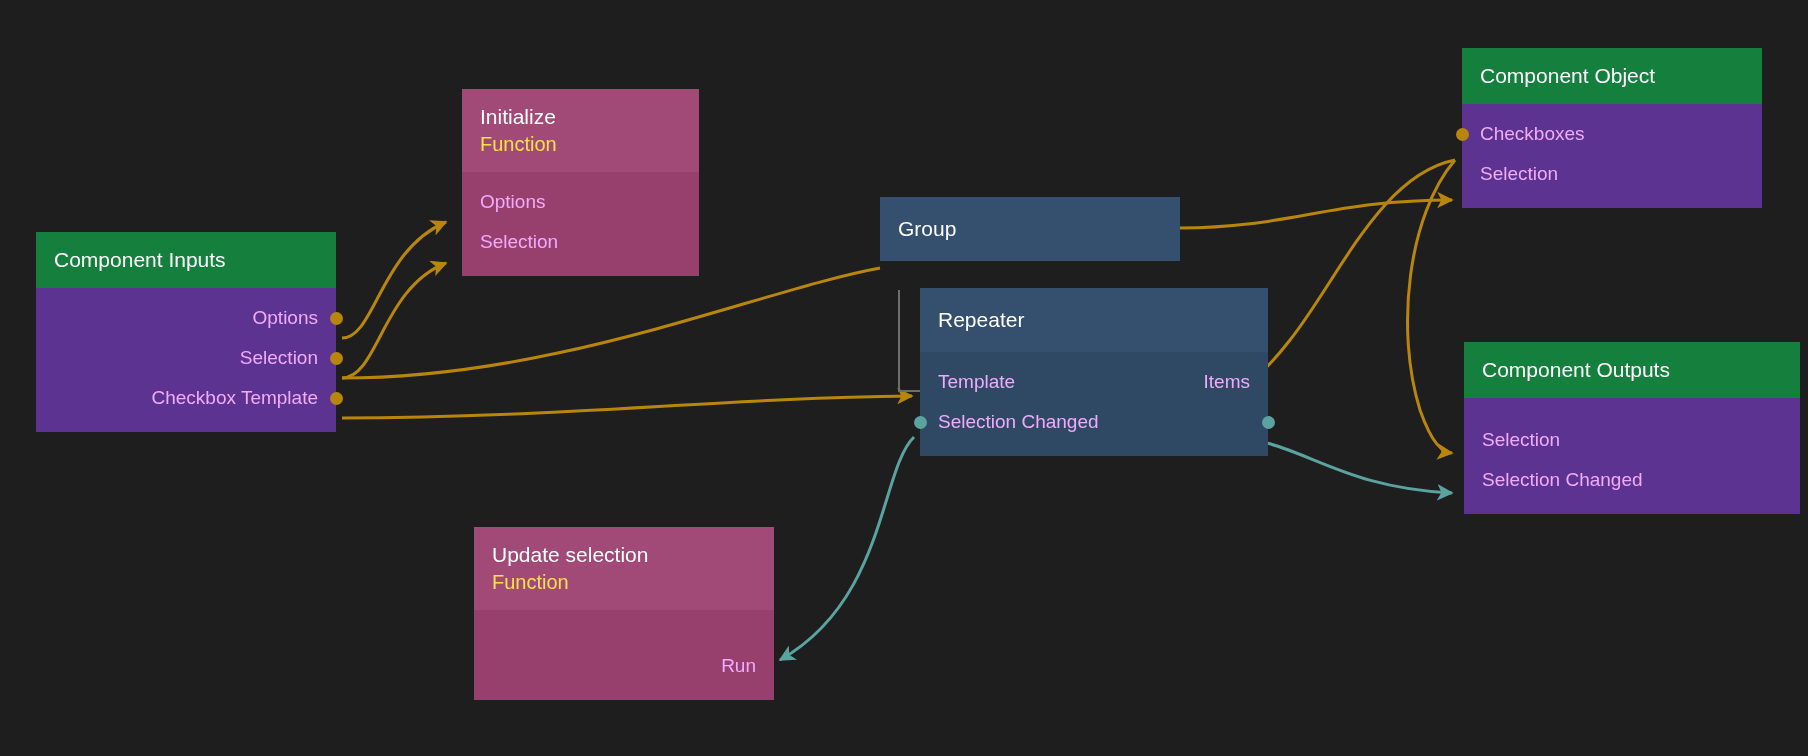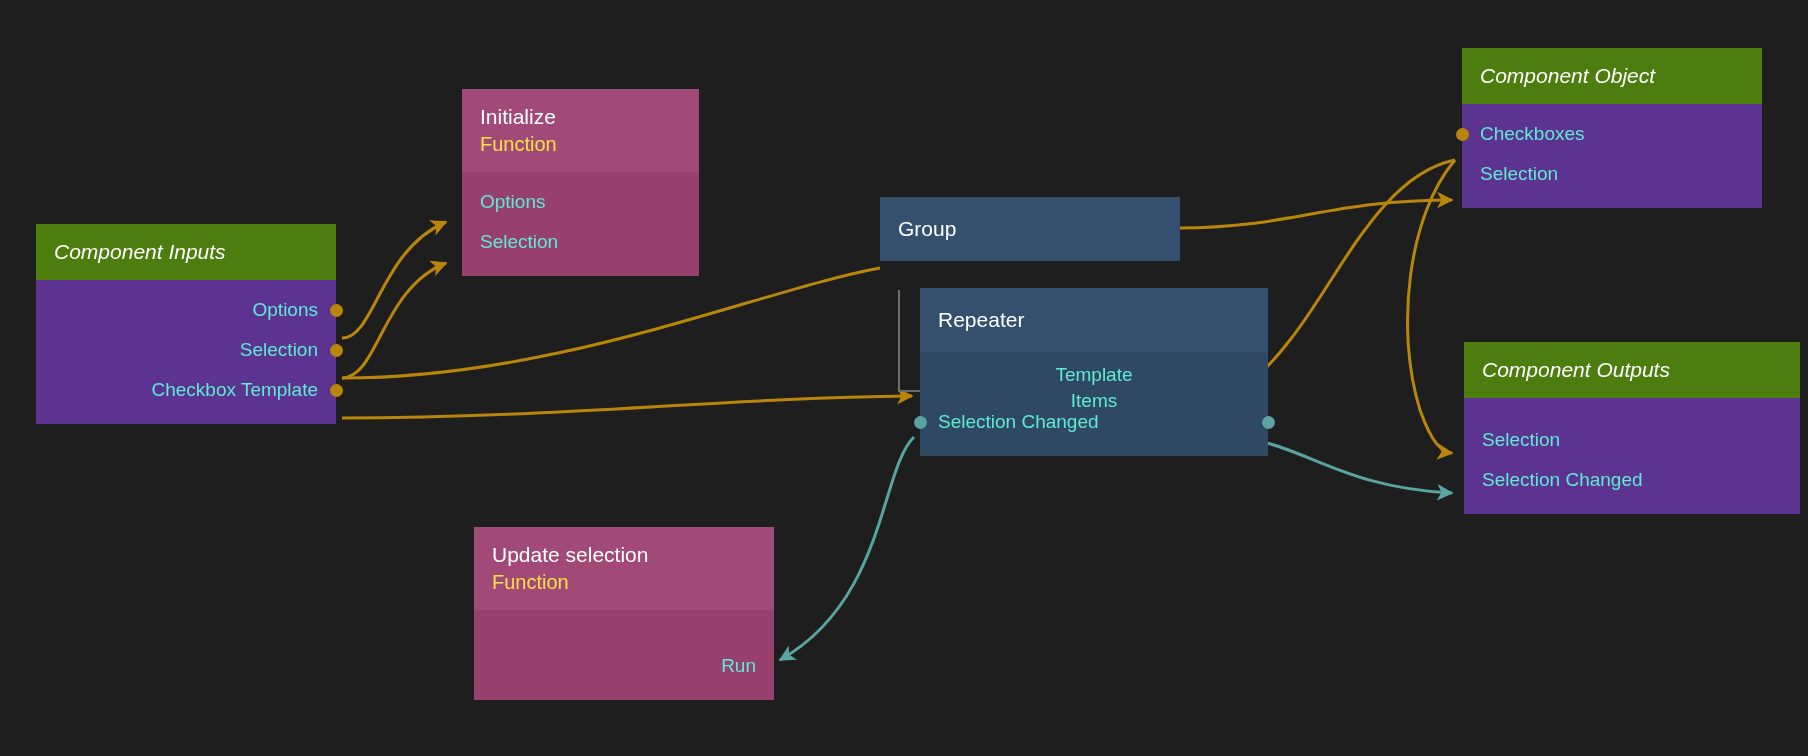--- a/index.html
+++ b/index.html
@@ -88,7 +88,7 @@
   .port-dot.right { right: -6.5px; }
 
   
-  .node-purple .node-header { background: #4d7c0f; font-style: italic; }
+  .node-purple .node-header { background: #15803d; }
   .node-purple .node-body   { background: #5d3391; }
 
   

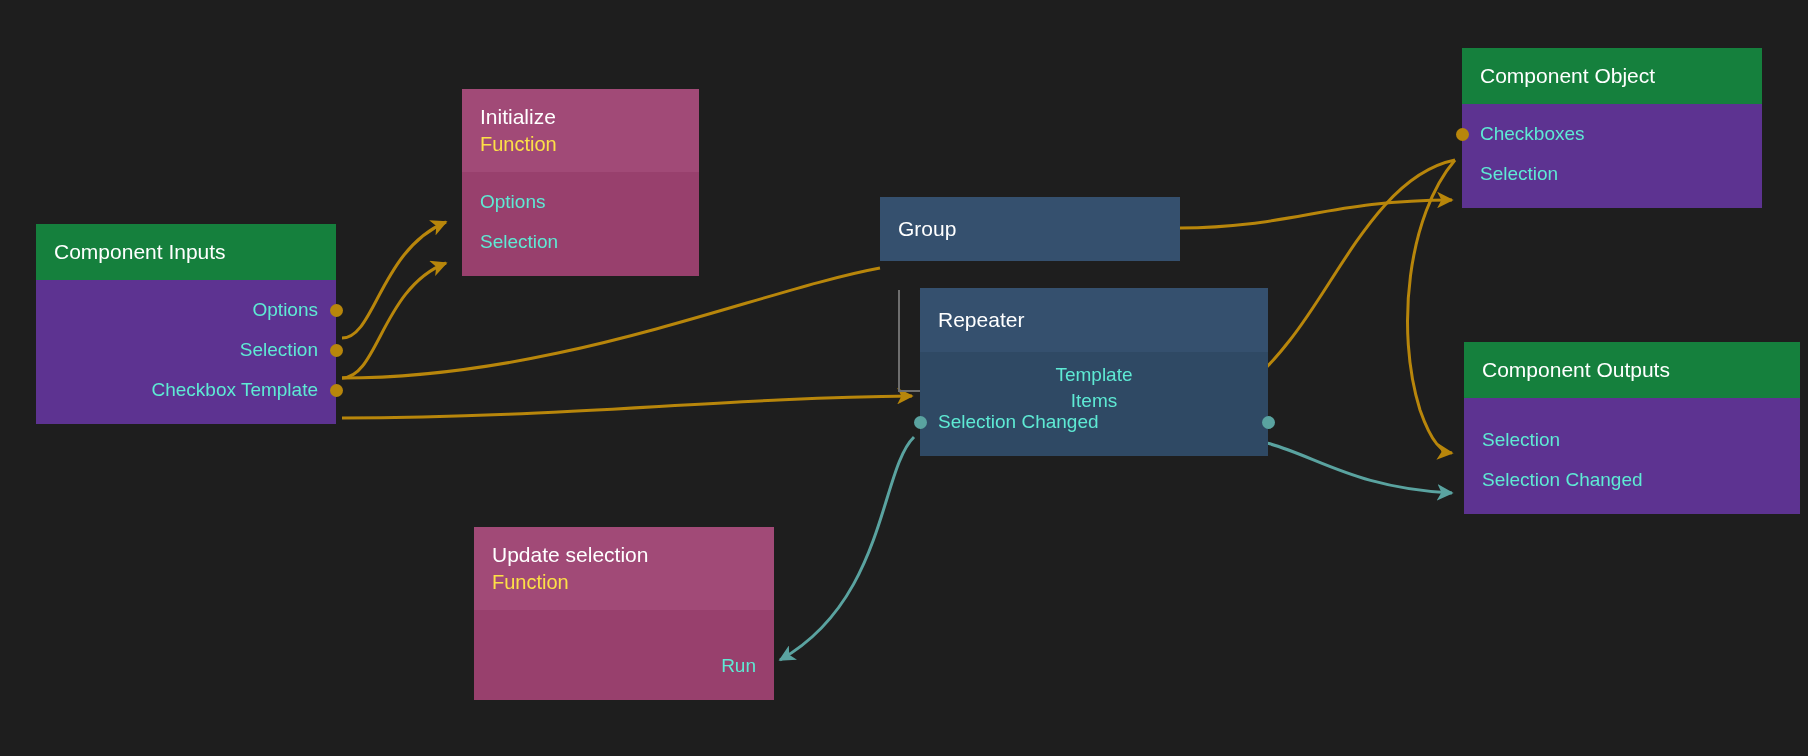--- a/index.html
+++ b/index.html
@@ -70,7 +70,7 @@
     flex-direction: column;
   }
   .port-label {
-    color: #5eead4;
+    color: #f0abfc;
     font-size: 19px;
     line-height: 26px;
     white-space: nowrap;

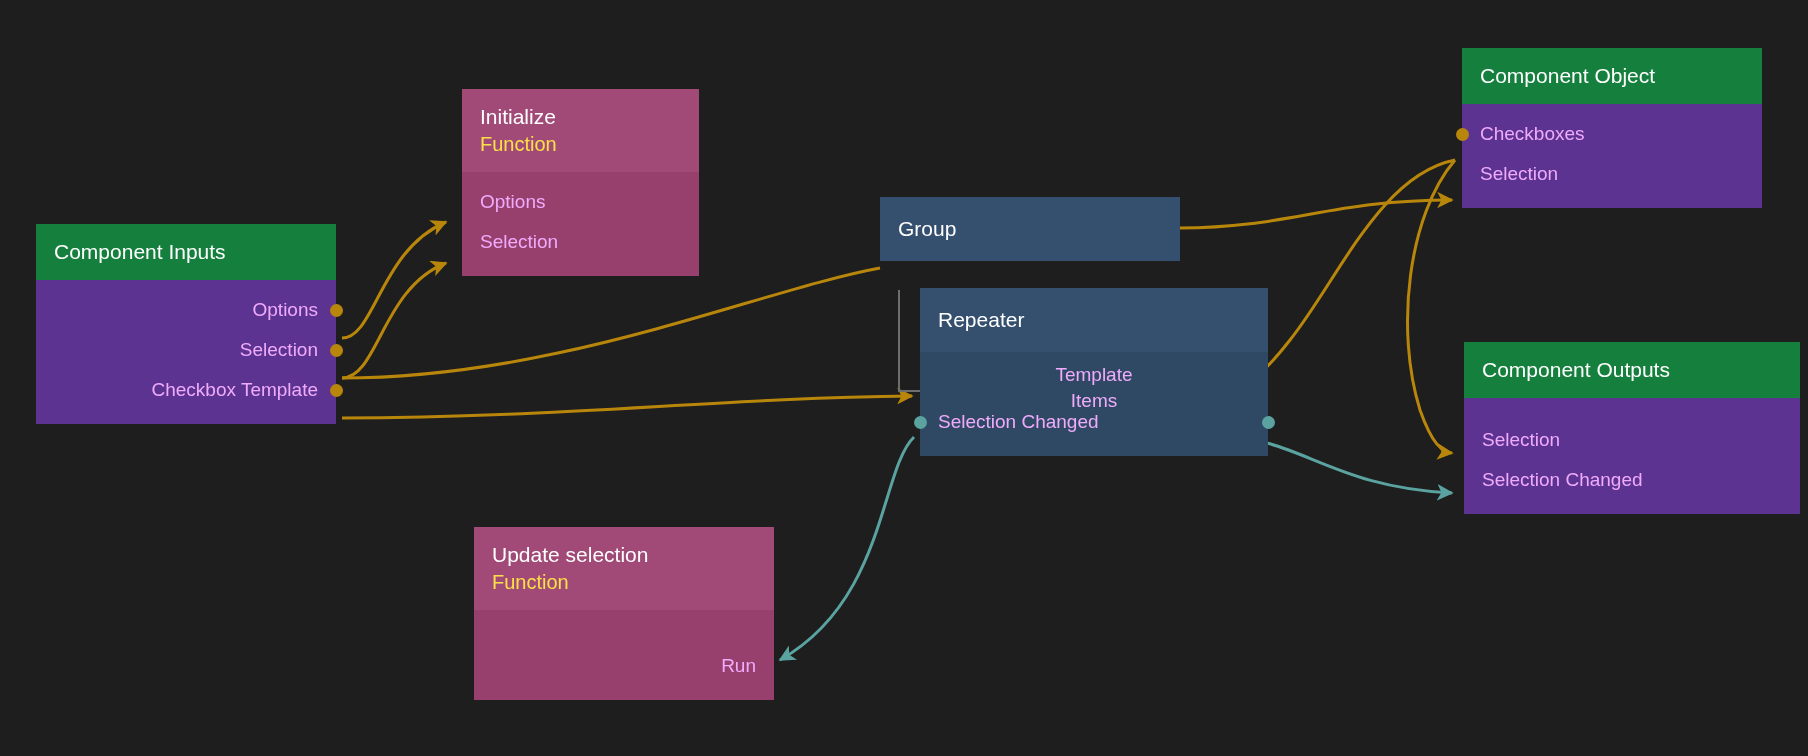--- a/index.html
+++ b/index.html
@@ -146,7 +146,7 @@
 
   <div class="group-bracket" style="left:898px; top:290px; width:24px; height:100px;"></div>
 
-  <div class="node node-purple" style="left:36px; top:224px; width:300px;">
+  <div class="node node-purple" style="left:36px; top:232px; width:300px;">
     <div class="node-header">
       <div class="node-title">Component Inputs</div>
     </div>

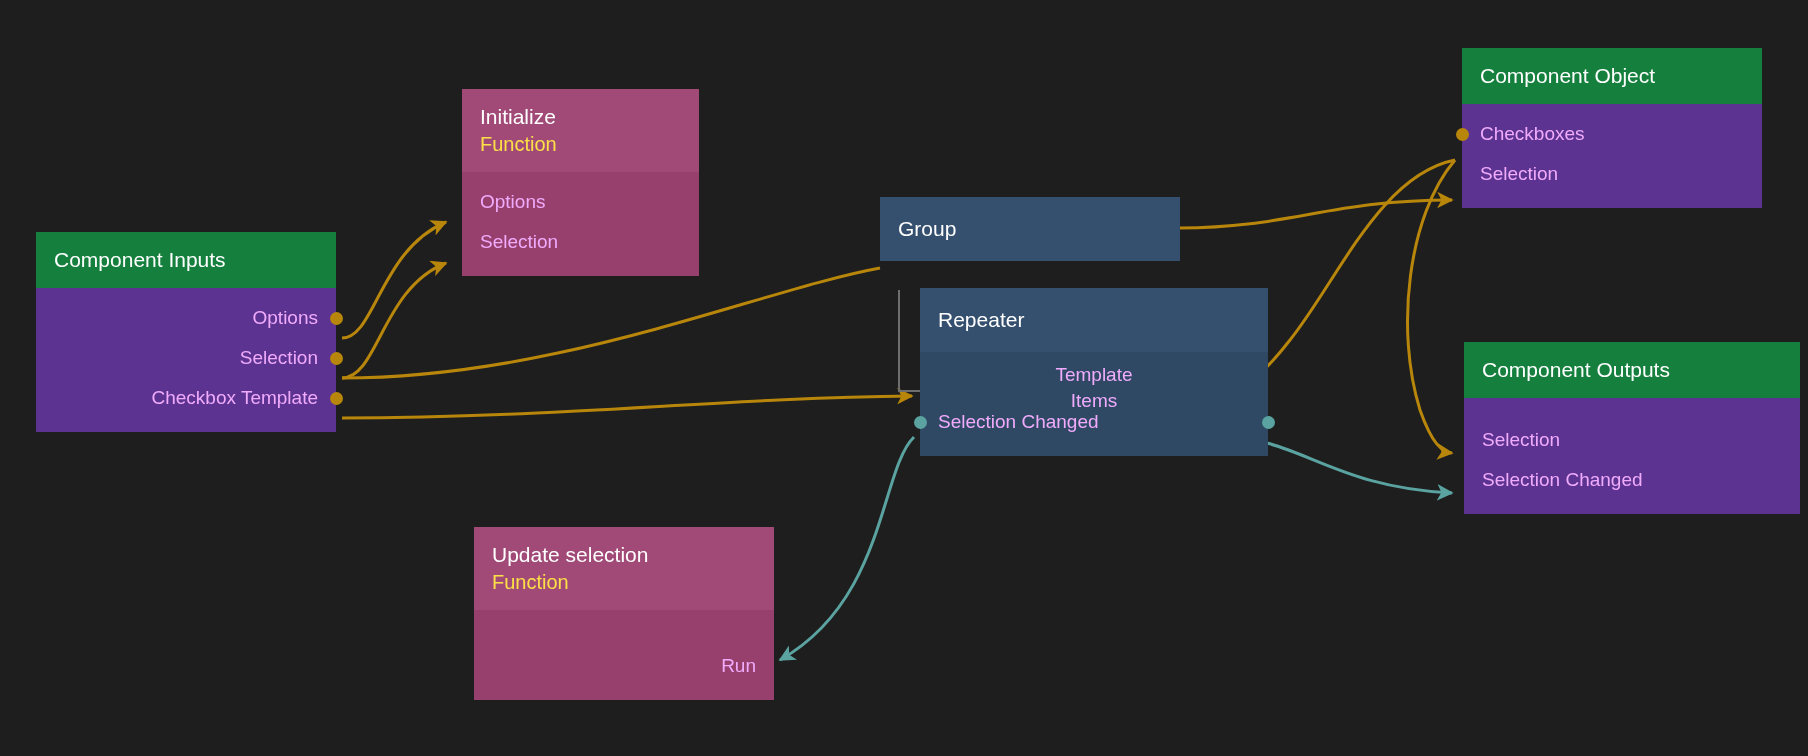--- a/index.html
+++ b/index.html
@@ -67,7 +67,6 @@
   }
   .port-row.align-split {
     justify-content: space-between;
-    flex-direction: column;
   }
   .port-label {
     color: #f0abfc;

